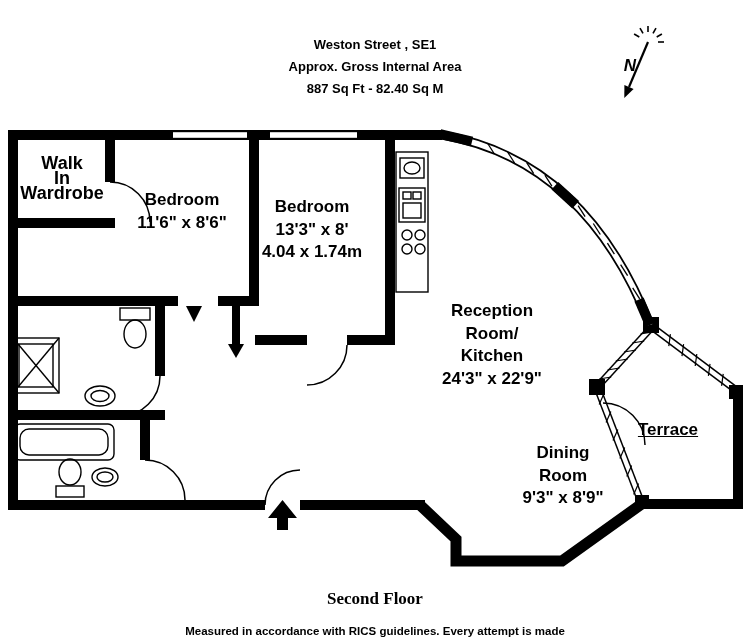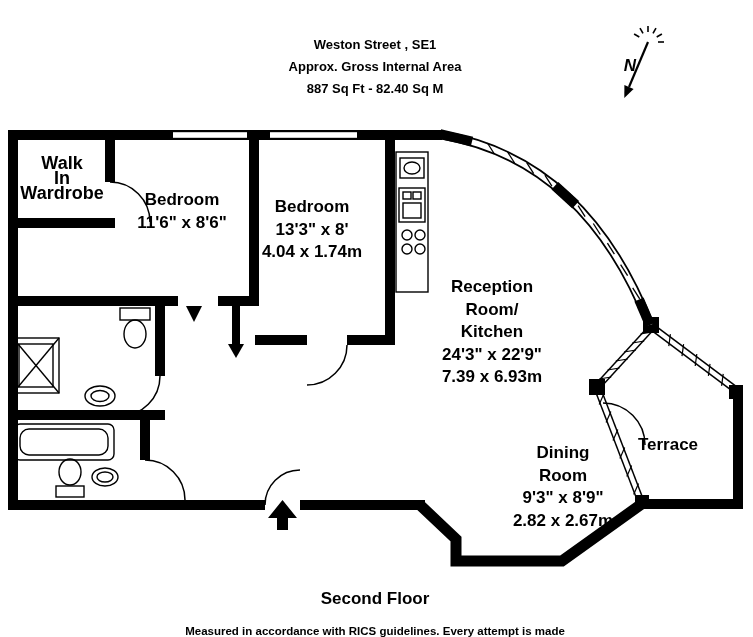--- a/index.html
+++ b/index.html
@@ -214,7 +214,7 @@
   <div>4.04 x 1.74m</div>
 </div>
 
-<div class="label room" style="left:417px;top:276px;width:150px;">
+<div class="label room" style="left:417px;top:300px;width:150px;">
   <div>Reception</div>
   <div>Room/</div>
   <div>Kitchen</div>

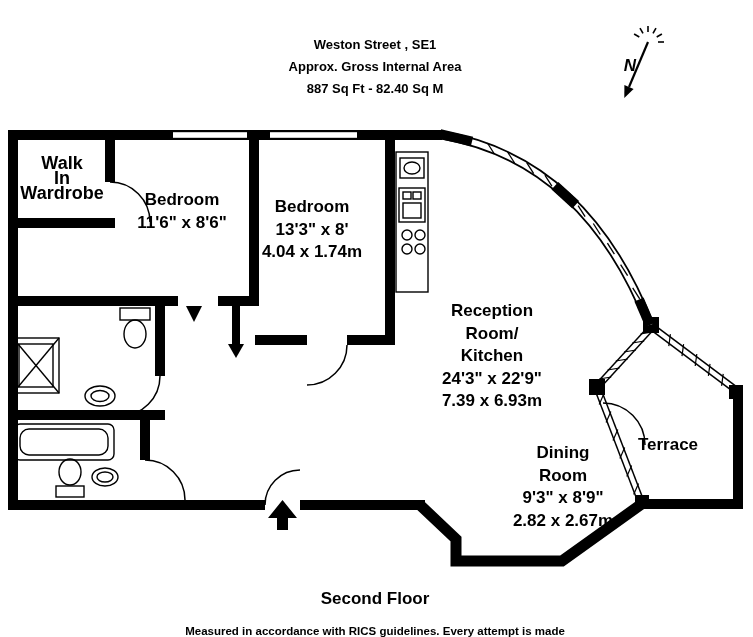--- a/index.html
+++ b/index.html
@@ -219,7 +219,6 @@
   <div>Room/</div>
   <div>Kitchen</div>
   <div>24'3" x 22'9"</div>
-  <div>7.39 x 6.93m</div>
 </div>
 
 <div class="label room" style="left:498px;top:442px;width:130px;">

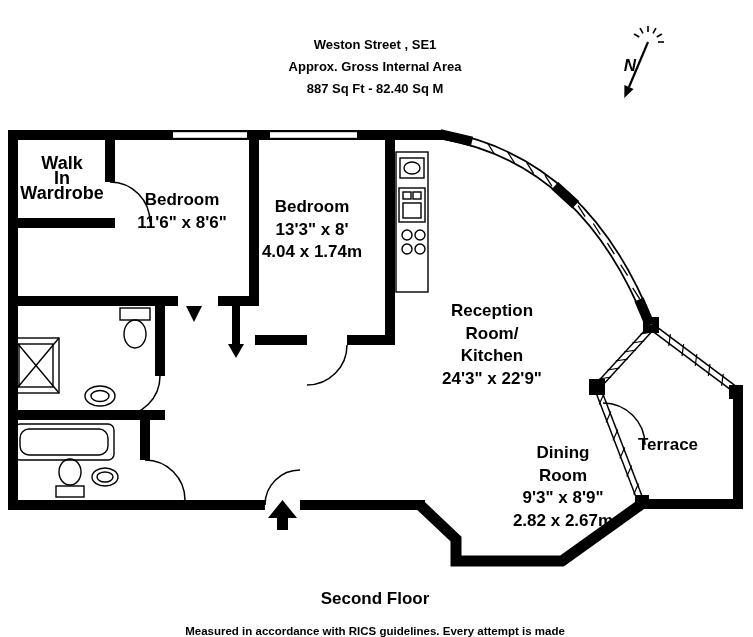--- a/index.html
+++ b/index.html
@@ -228,7 +228,7 @@
   <div>2.82 x 2.67m</div>
 </div>
 
-<div class="label room" style="left:608px;top:434px;width:120px;">Terrace</div>
+<div class="label room" style="left:608px;top:419px;width:120px;text-decoration:underline;">Terrace</div>
 
 <div class="label floor" style="left:285px;top:589px;width:180px;">Second Floor</div>
 

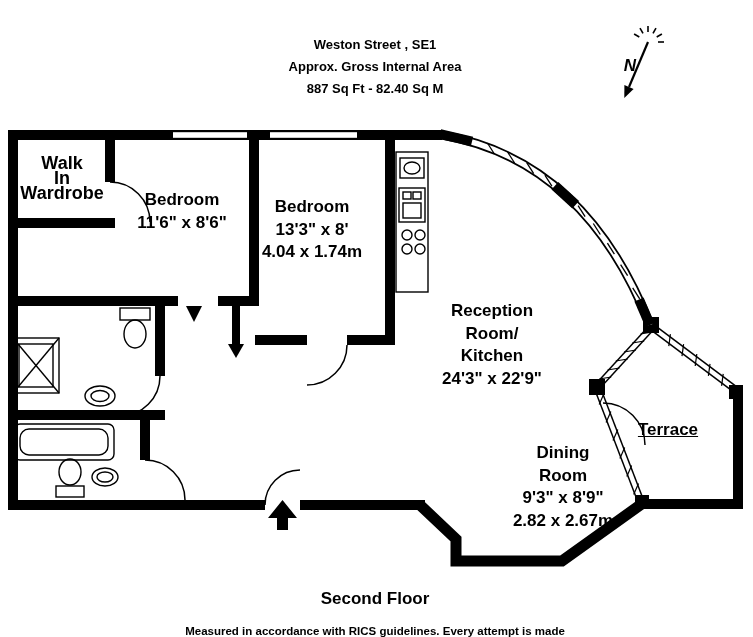--- a/index.html
+++ b/index.html
@@ -225,7 +225,6 @@
   <div>Dining</div>
   <div>Room</div>
   <div>9'3" x 8'9"</div>
-  <div>2.82 x 2.67m</div>
 </div>
 
 <div class="label room" style="left:608px;top:419px;width:120px;text-decoration:underline;">Terrace</div>

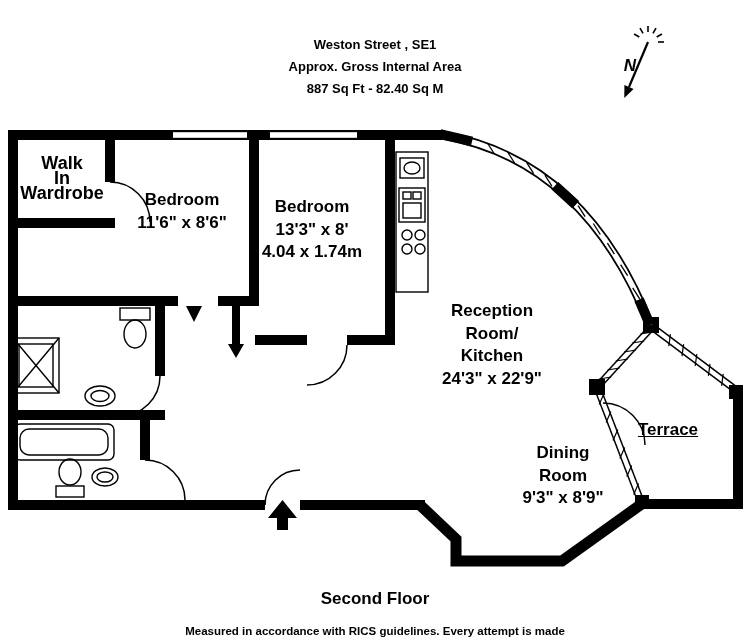--- a/index.html
+++ b/index.html
@@ -229,7 +229,7 @@
 
 <div class="label room" style="left:608px;top:419px;width:120px;text-decoration:underline;">Terrace</div>
 
-<div class="label floor" style="left:285px;top:589px;width:180px;">Second Floor</div>
+<div class="label floor" style="left:285px;top:589px;width:180px;font-family:Liberation Serif, serif;">Second Floor</div>
 
 <div class="label disclaimer" style="left:95px;top:625px;width:560px;">Measured in accordance with RICS guidelines. Every attempt is made</div>
 

